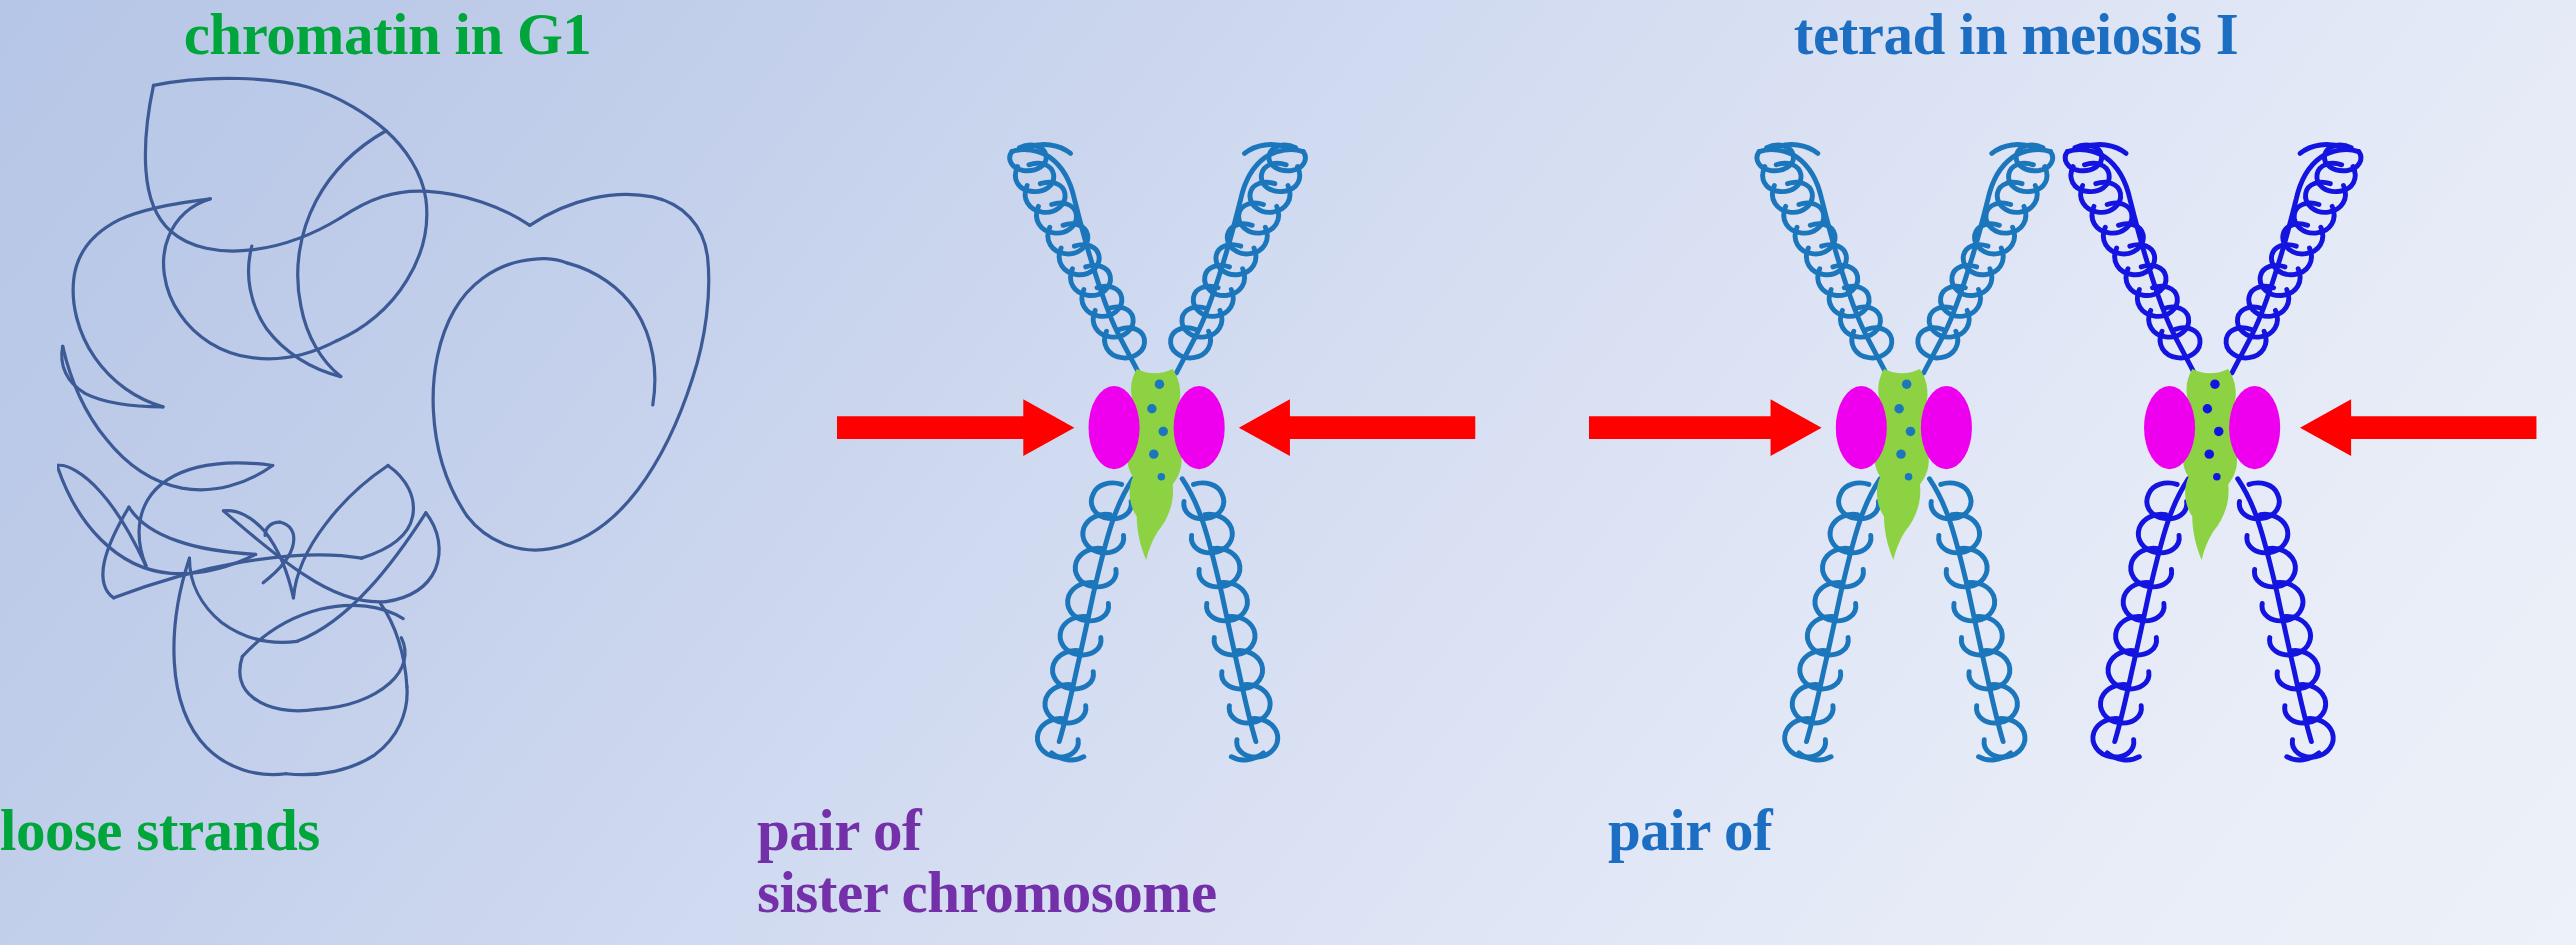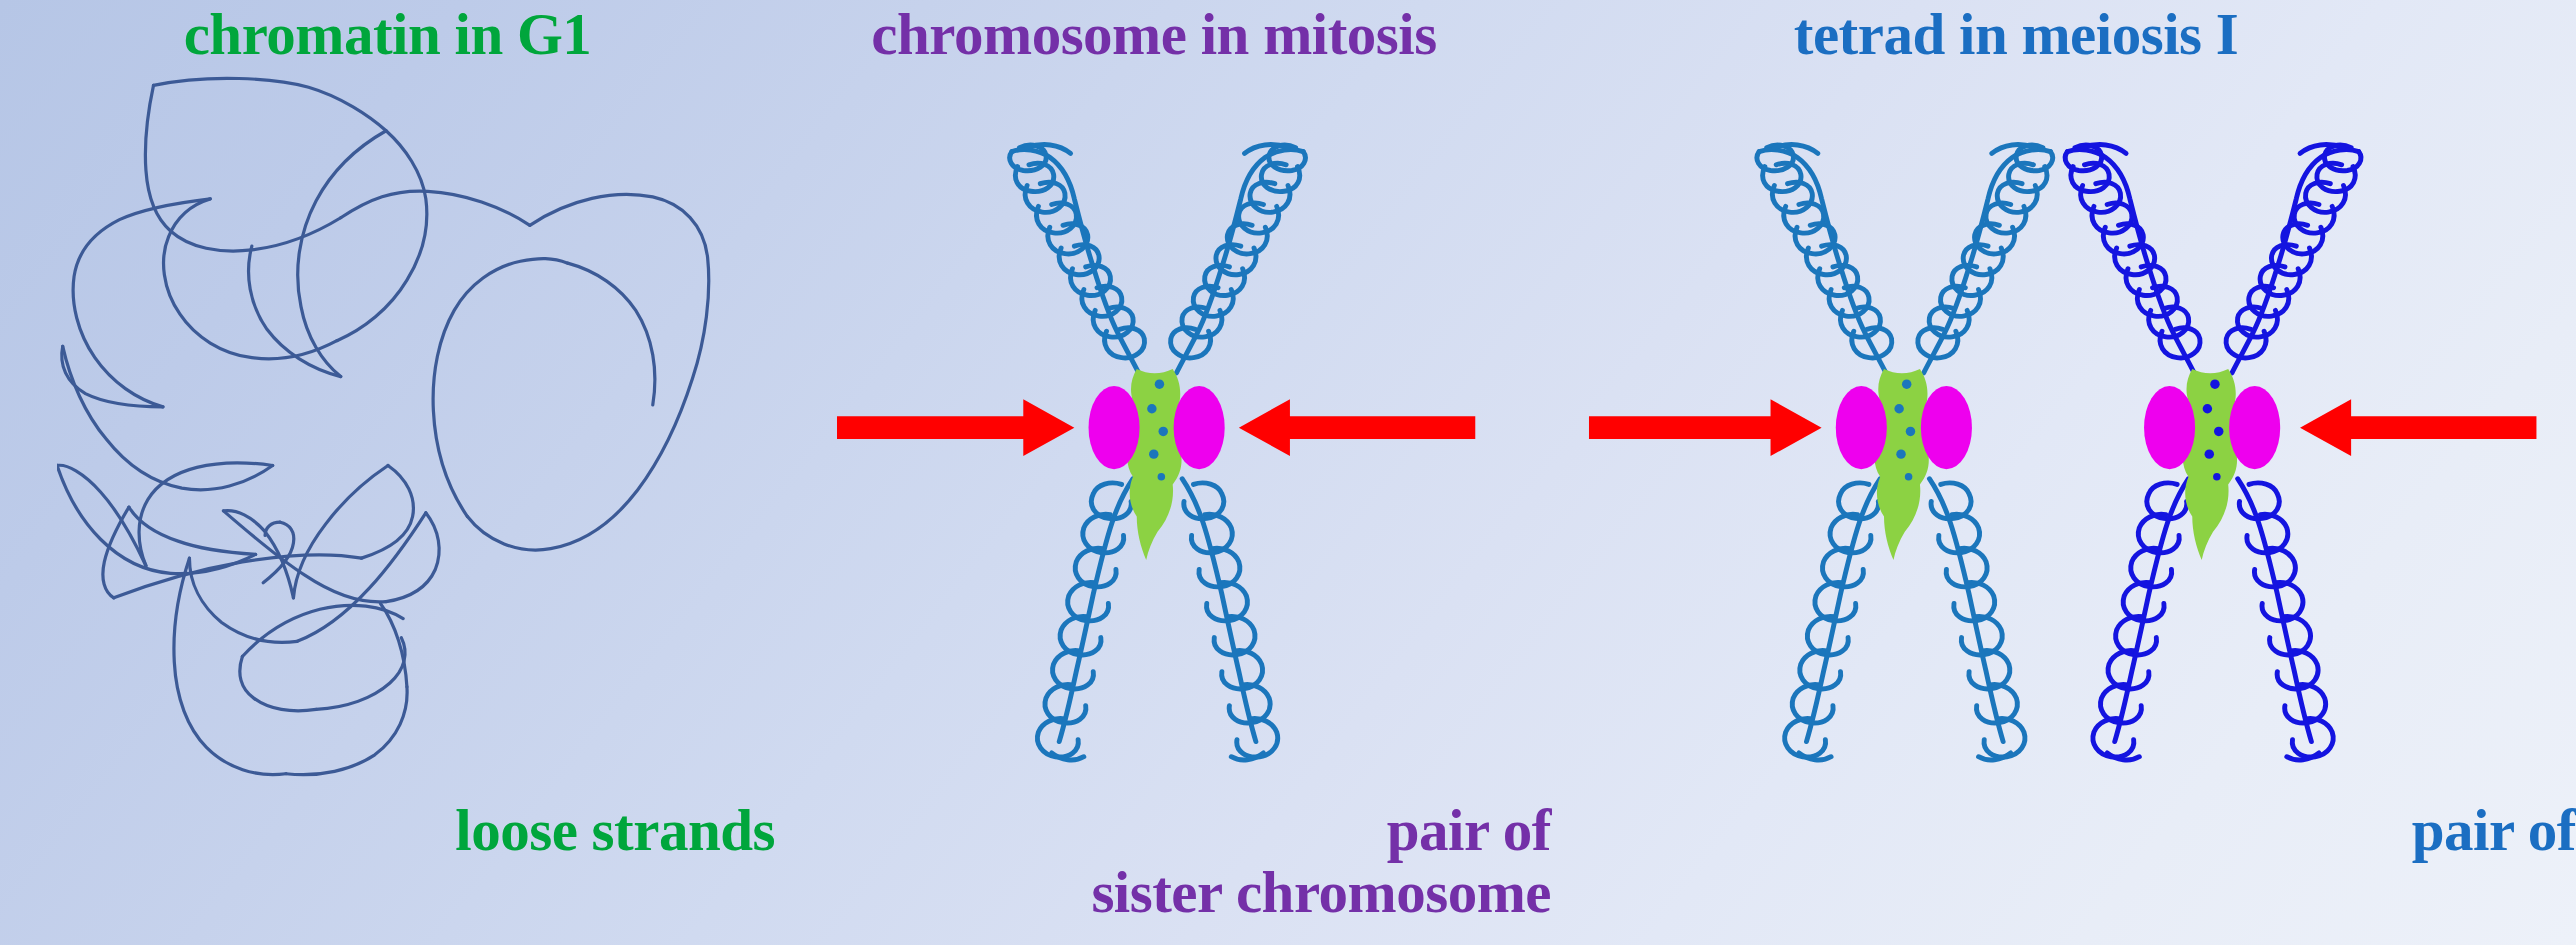--- a/index.html
+++ b/index.html
@@ -126,7 +126,6 @@
     <span class="line">loose strands</span>
   </div>
 
-  <div class="title" id="title-chromosome">chromosome in mitosis</div>
 
   <svg class="art" id="art-mitosis" viewBox="0 0 790 790">
     <defs>

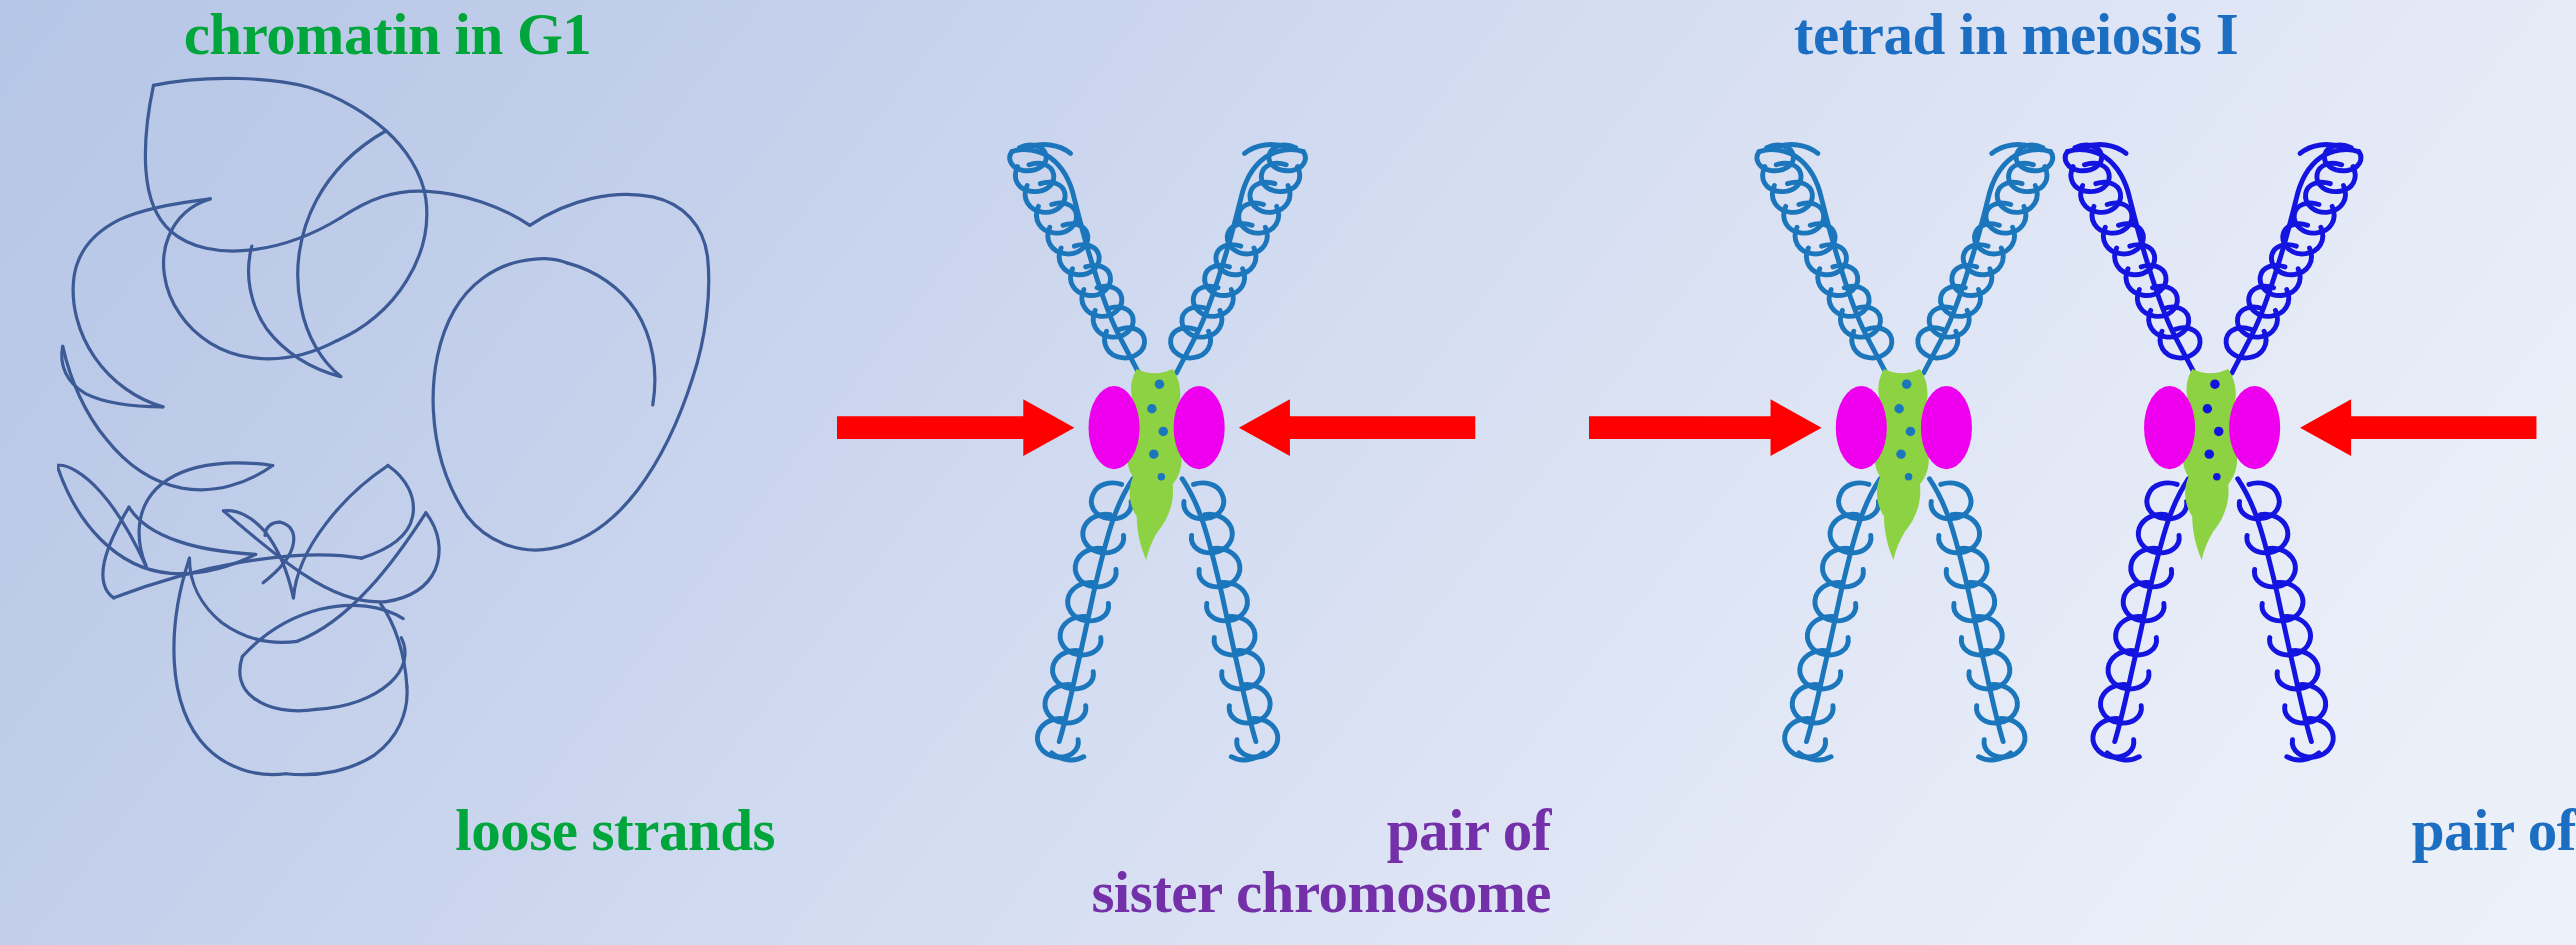--- a/index.html
+++ b/index.html
@@ -38,7 +38,7 @@
   }
   .caption {
     position: absolute;
-    text-align: right;
+    text-align: left;
     font-weight: bold;
     font-size: 59px;
     line-height: 1.05;

